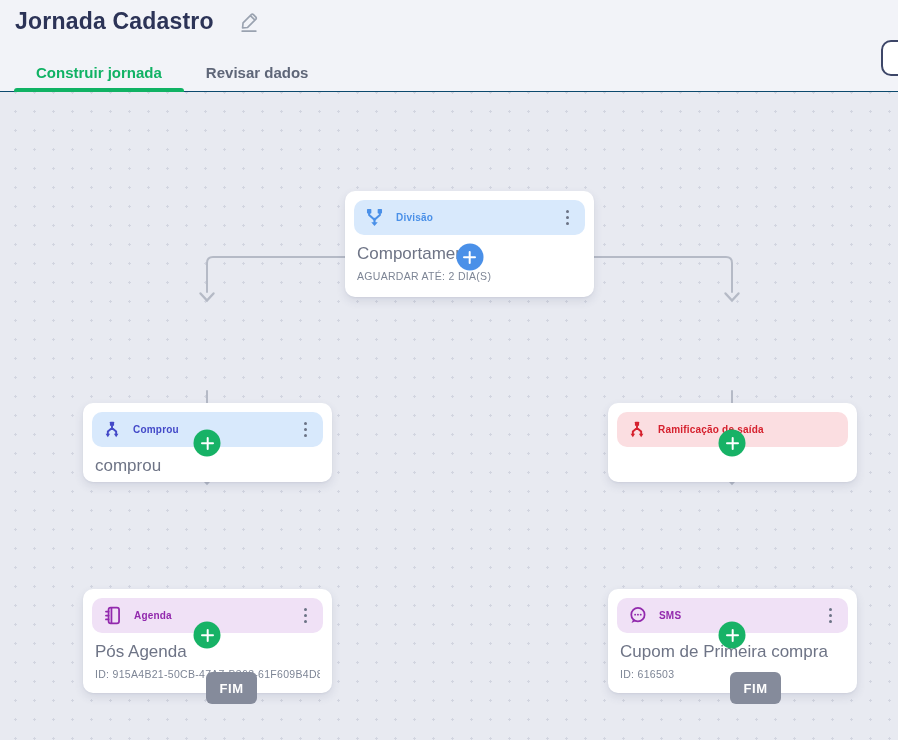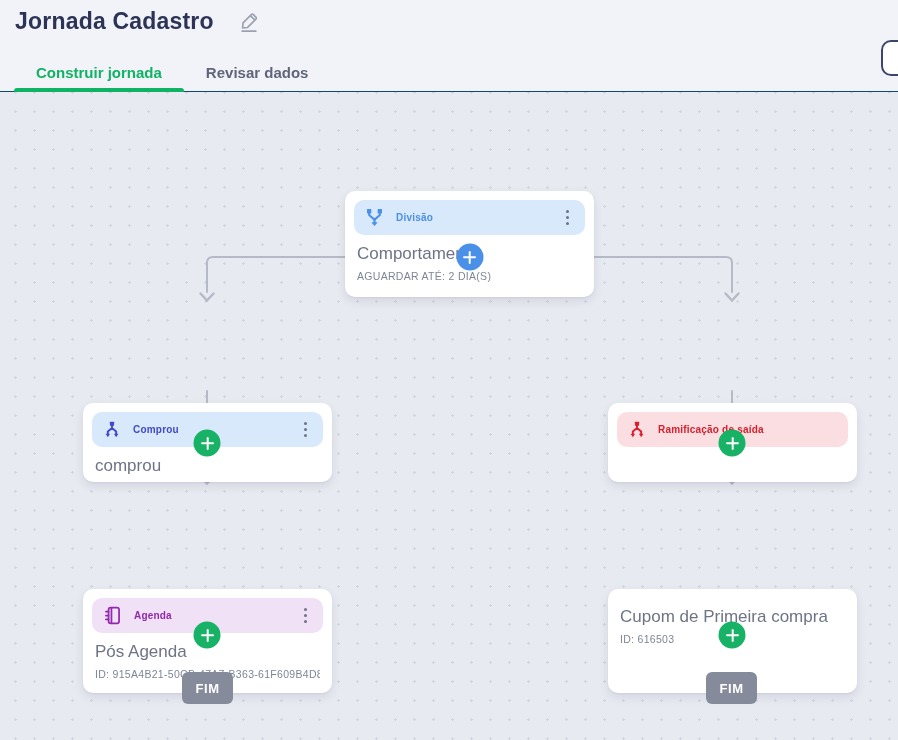--- a/index.html
+++ b/index.html
@@ -181,6 +181,21 @@
     </div>
 
     <div class="node n-sms">
+      <div class="pill purple">
+        <svg width="21" height="21" viewBox="0 0 24 24" fill="none">
+          <circle cx="12.5" cy="11" r="7.6" stroke="#9229ad" stroke-width="2"></circle>
+          <path d="M7 16.5 L5.2 20.6 L10 18.4 Z" fill="#9229ad"></path>
+          <circle cx="9.3" cy="11" r="1.1" fill="#9229ad"></circle>
+          <circle cx="12.5" cy="11" r="1.1" fill="#9229ad"></circle>
+          <circle cx="15.7" cy="11" r="1.1" fill="#9229ad"></circle>
+        </svg>
+        <span class="pill-label">SMS</span>
+        <span class="kebab">
+            <i></i>
+            <i></i>
+            <i></i>
+          </span>
+      </div>
       <div class="node-title">Cupom de Primeira compra</div>
       <div class="node-sub">ID: 616503</div>
     </div>

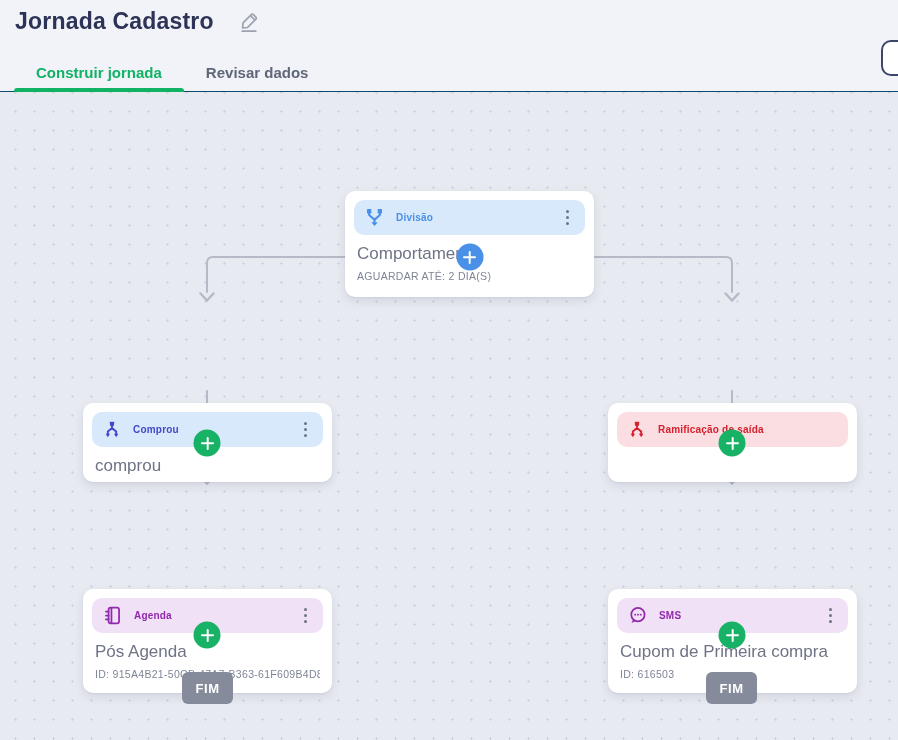--- a/index.html
+++ b/index.html
@@ -59,7 +59,7 @@
   
   .end-badge { position:absolute; width:51px; height:32px; border-radius:6px; background:#858b9b;
     color:#ffffff; font-size:13px; font-weight:700; letter-spacing:0.6px;
-    display:flex; align-items:center; justify-content:center; }
+    display:flex; align-items:center; justify-content:center;margin-left:24px; }
   .end-left  { left:182px; top:580px; }
   .end-right { left:706px; top:580px; }
 </style>

